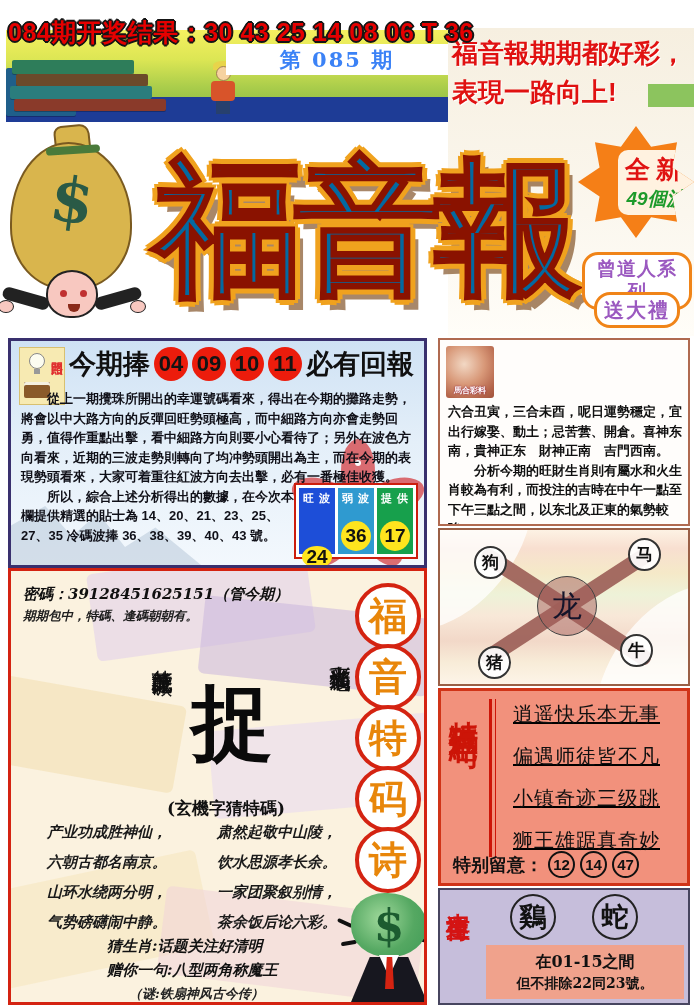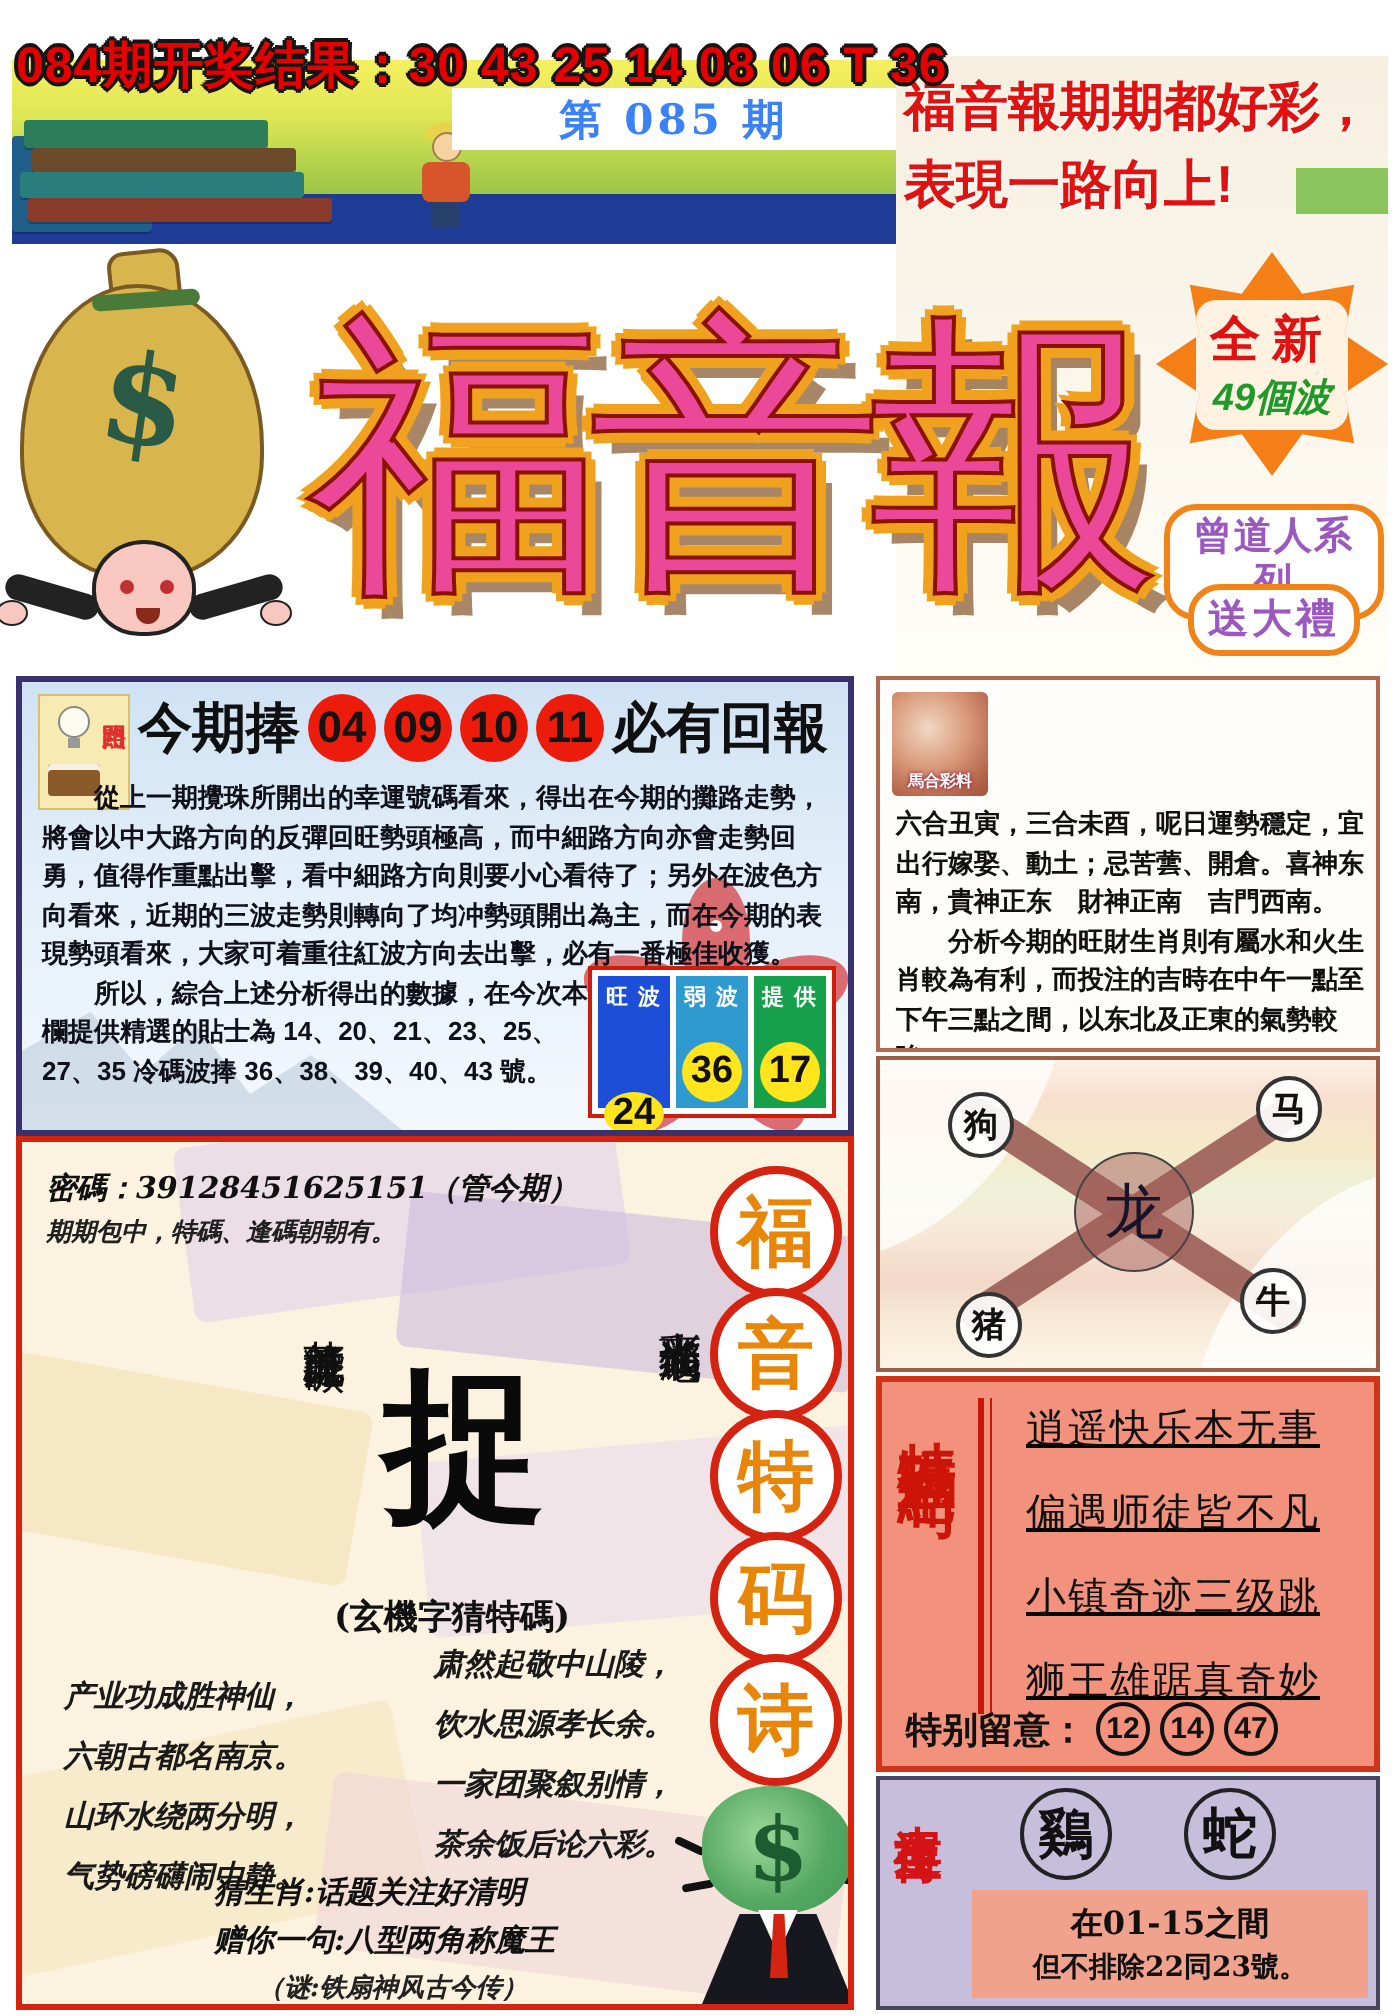--- a/index.html
+++ b/index.html
@@ -63,8 +63,8 @@
   .hand-l{ left:-4px; top:178px; } .hand-r{ left:128px; top:178px; }
   .title-main{ position:absolute; left:140px; top:126px; width:448px; height:208px; z-index:2;
     display:flex; align-items:center; justify-content:center;
-    font-family:"DejaVu Serif", serif; font-size:148px; font-weight:400; letter-spacing:-8px;
-    color:#ec4899; -webkit-text-stroke:2px #8a1200;
+    font-family:"DejaVu Serif", serif; font-size:148px; font-weight:700; letter-spacing:-8px;
+    color:#0369a1; -webkit-text-stroke:2px #8a1200;
     text-shadow:-4px -4px 0 #f0a21e,4px -4px 0 #f0a21e,-4px 4px 0 #f0a21e,4px 4px 0 #f0a21e,
       -6px 0 0 #f0a21e,6px 0 0 #f0a21e,0 6px 0 #f0a21e,0 -6px 0 #f0a21e,
       9px 11px 0 rgba(110,55,5,.6); }

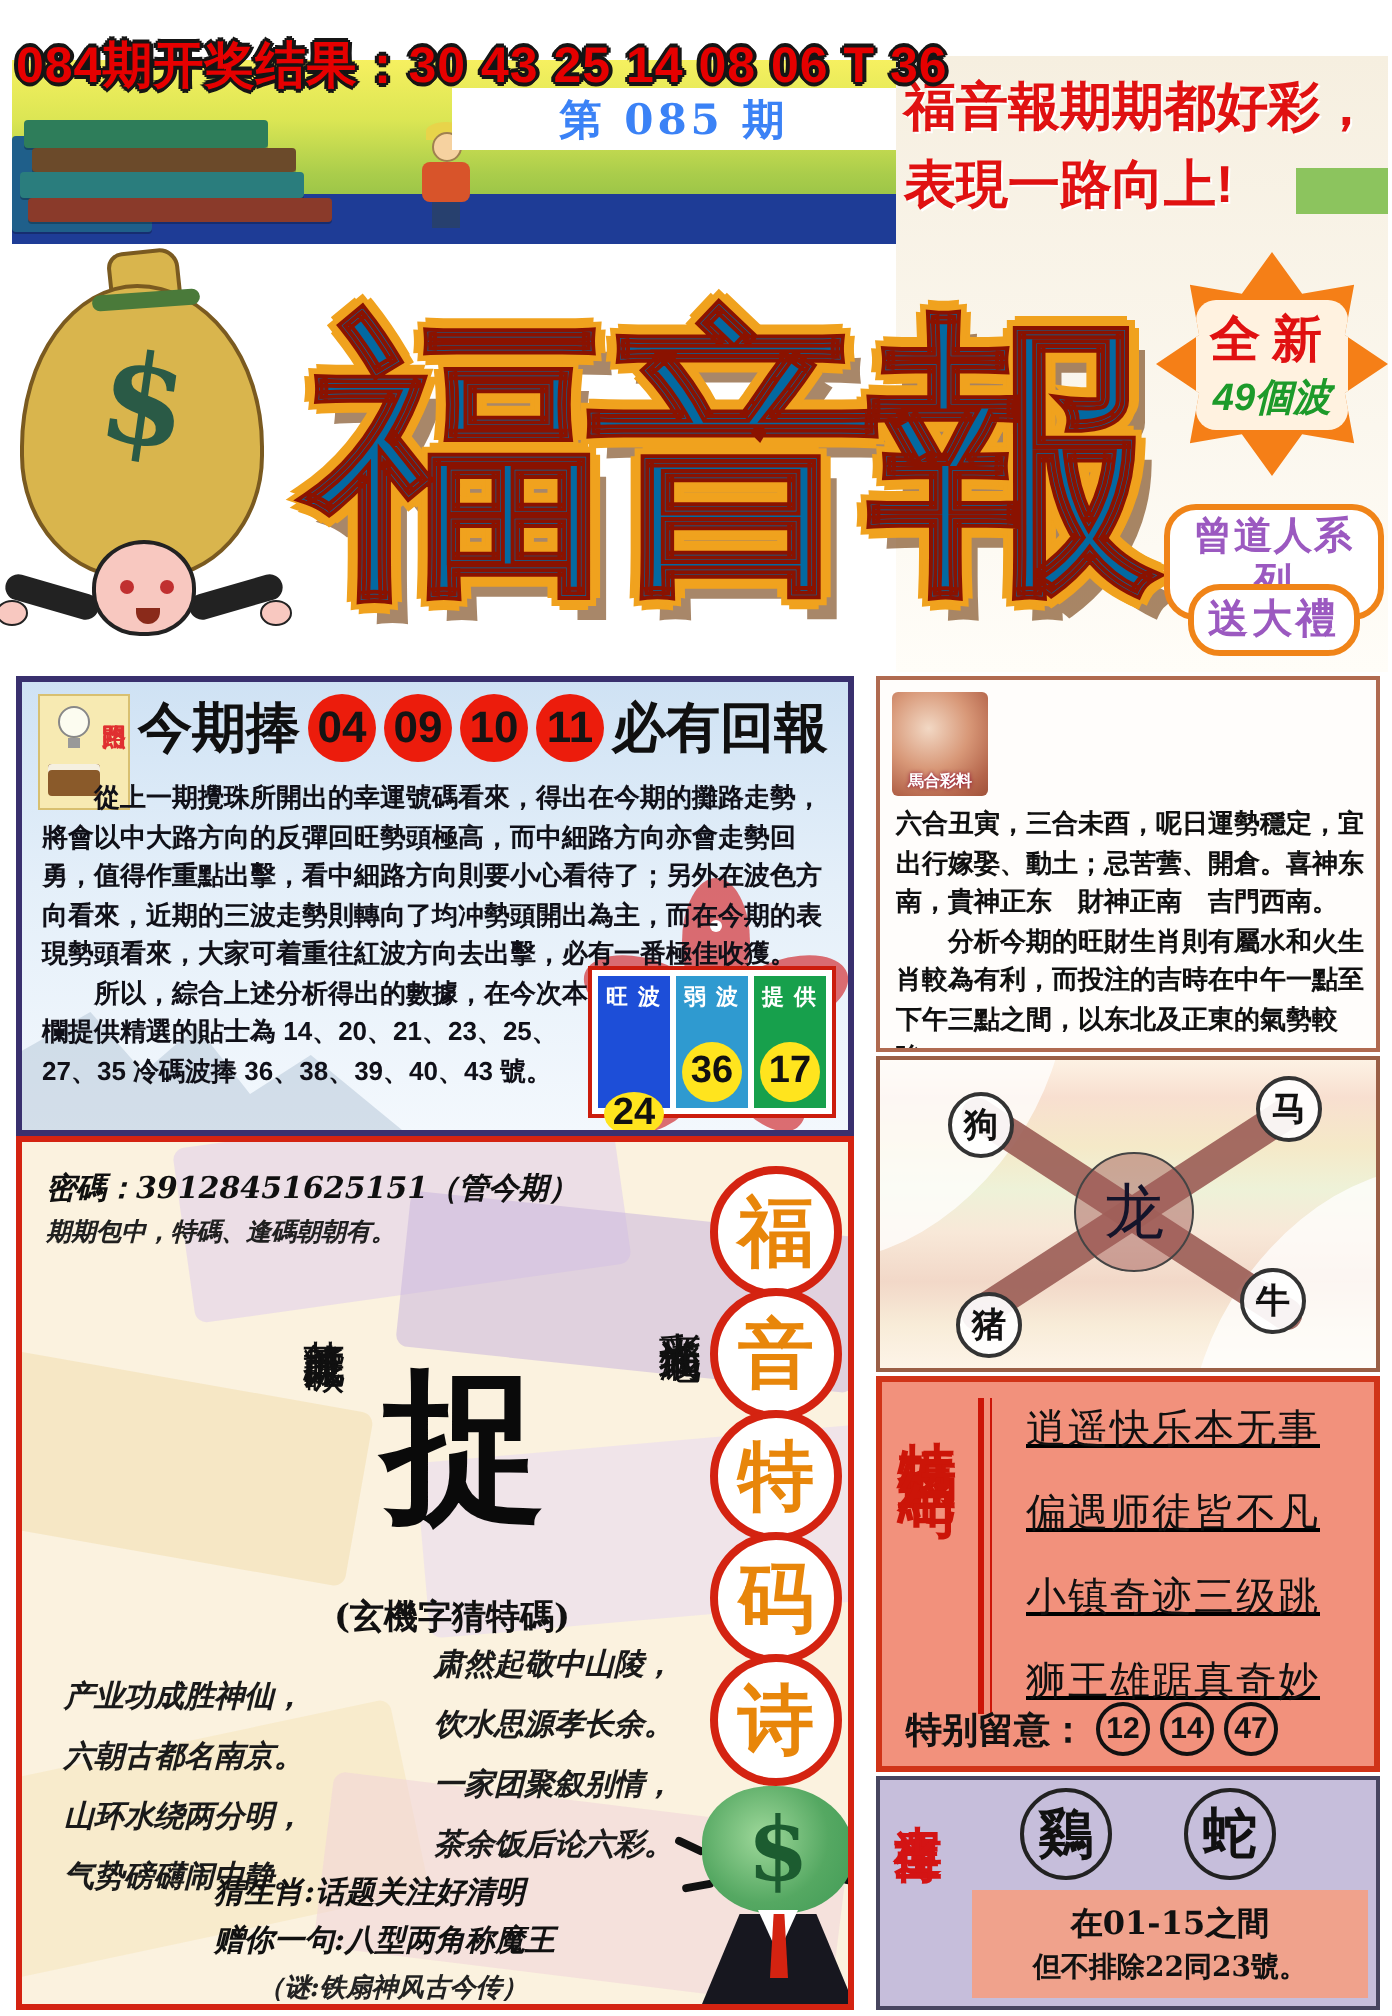--- a/index.html
+++ b/index.html
@@ -70,7 +70,7 @@
       9px 11px 0 rgba(110,55,5,.6); }
   .burst{ position:absolute; left:578px; top:126px; width:116px; height:112px; background:#f57f17; z-index:3;
     clip-path:polygon(100% 50%,81.4% 63%,85.4% 85.4%,63% 81.4%,50% 100%,37% 81.4%,14.6% 85.4%,18.6% 63%,0% 50%,18.6% 37%,14.6% 14.6%,37% 18.6%,50% 0%,63% 18.6%,85.4% 14.6%,81.4% 37%);
-    display:flex; align-items:center; justify-content:center; }
+    display:flex; align-items:center; justify-content:flex-end; }
   .burst-core{ background:rgba(255,252,242,.92); border-radius:10px; padding:3px 7px; text-align:center; }
   .burst-top{ display:block; color:#e01111; font-size:25px; font-weight:900; letter-spacing:6px; }
   .burst-bottom{ display:block; color:#1d9а2a; } 

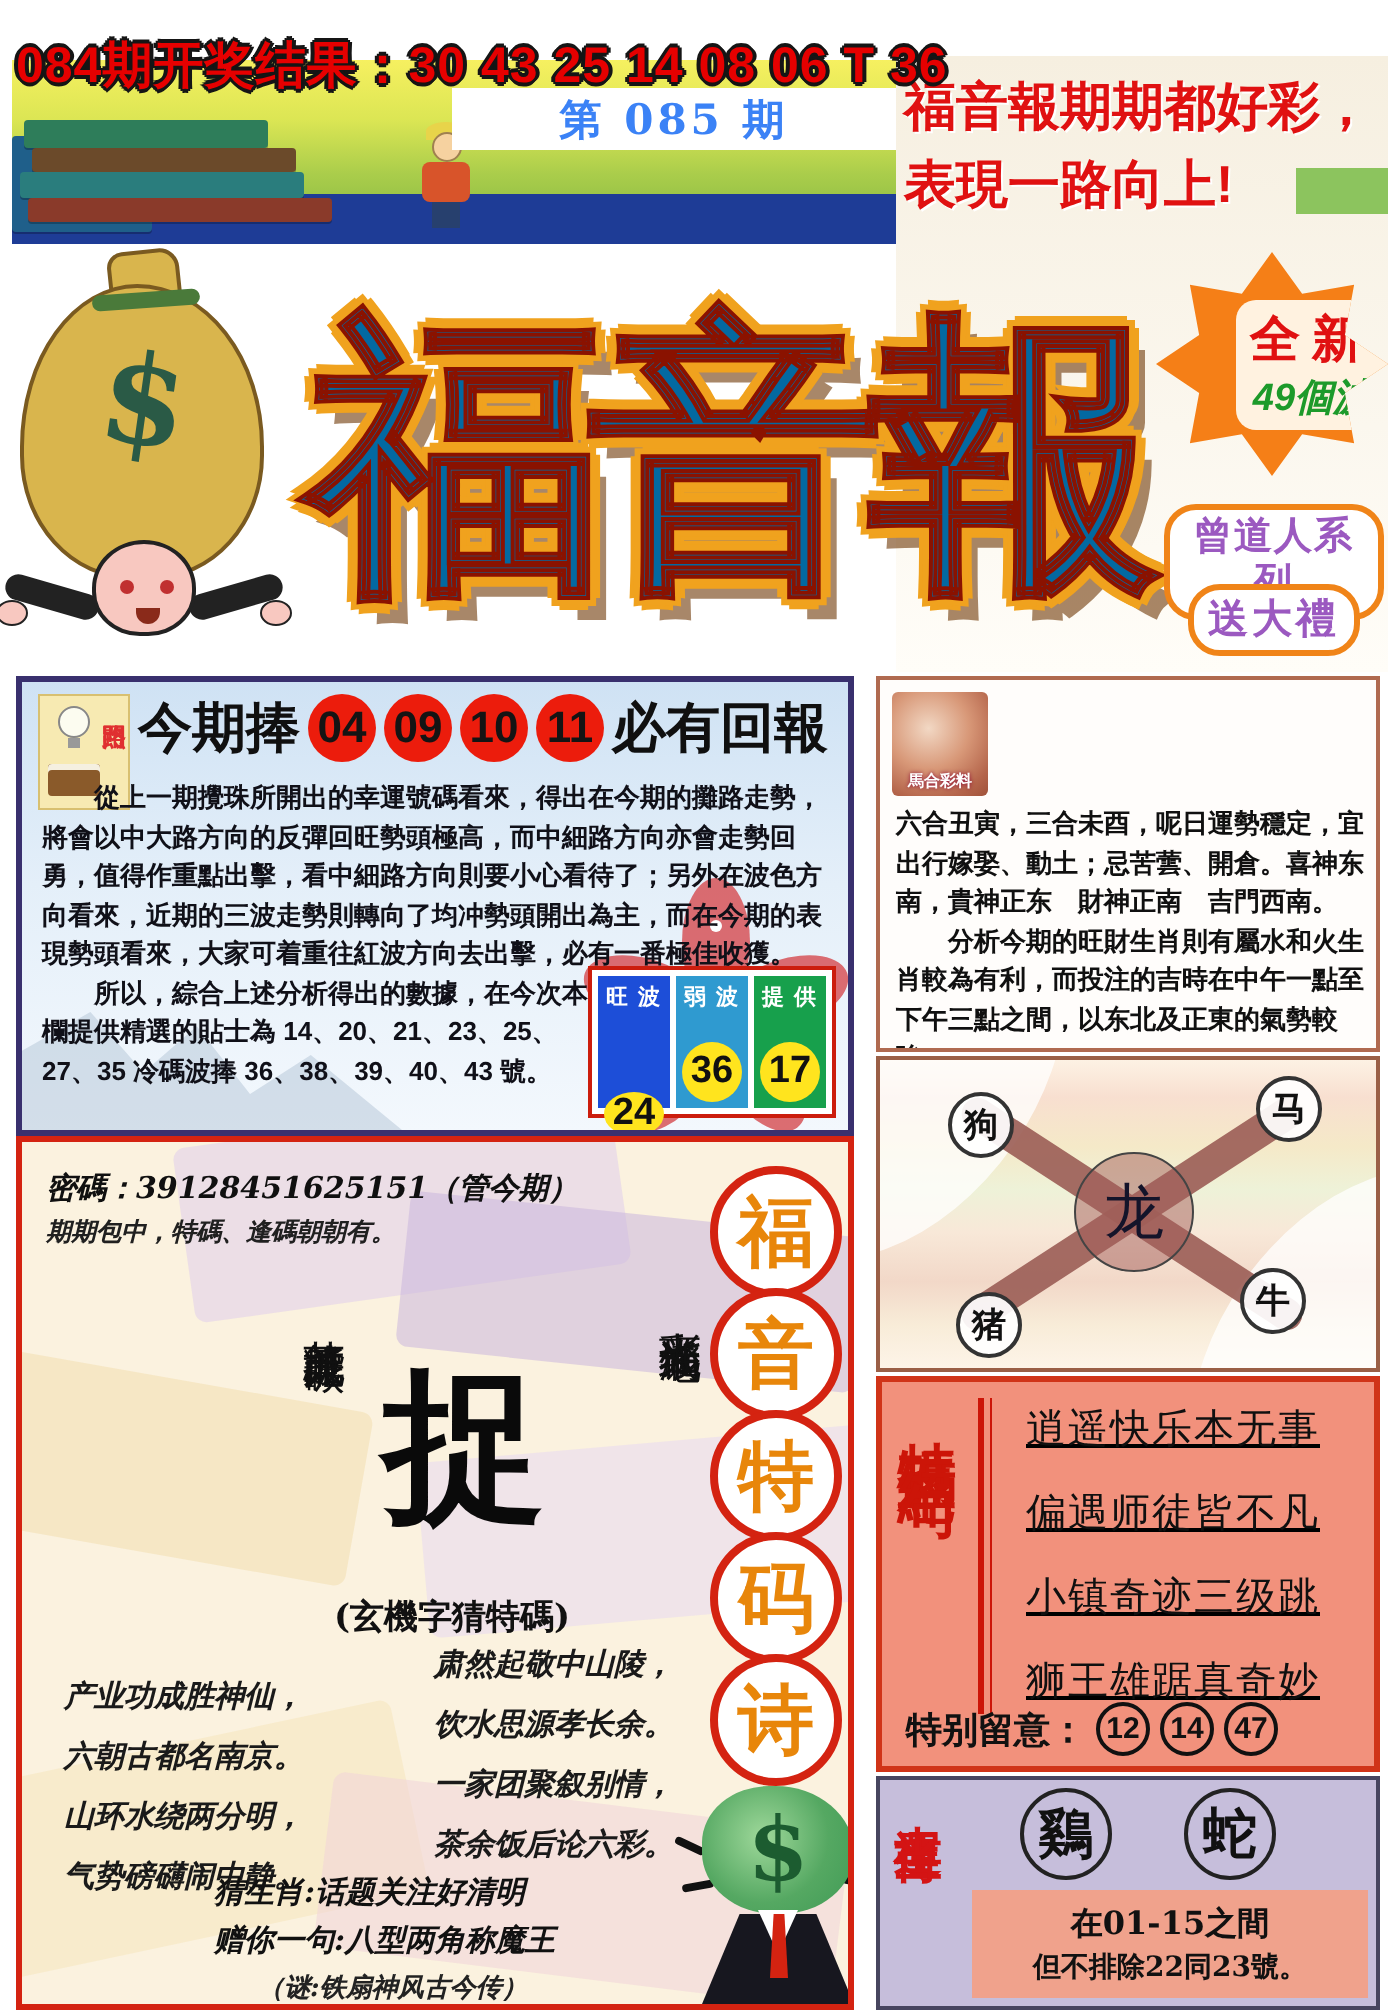--- a/index.html
+++ b/index.html
@@ -191,7 +191,7 @@
   .hint-label{ position:absolute; left:156px; top:226px; font-size:17px; font-weight:800; color:#111;
     font-family:"DejaVu Serif", serif; z-index:2; }
   .quat{ position:absolute; top:246px; z-index:2; }
-  .quat-left{ left:21px;margin-top:16px; } .quat-right{ left:206px; }
+  .quat-left{ left:36px; } .quat-right{ left:206px; }
   .quat p{ margin:0; height:30px; line-height:30px; font-size:15px; font-style:italic; font-weight:700;
     color:#1a1a1a; font-family:"DejaVu Serif", serif; white-space:nowrap; }
   .guess-line{ position:absolute; left:96px; top:366px; font-size:15px; font-weight:700; font-style:italic;

